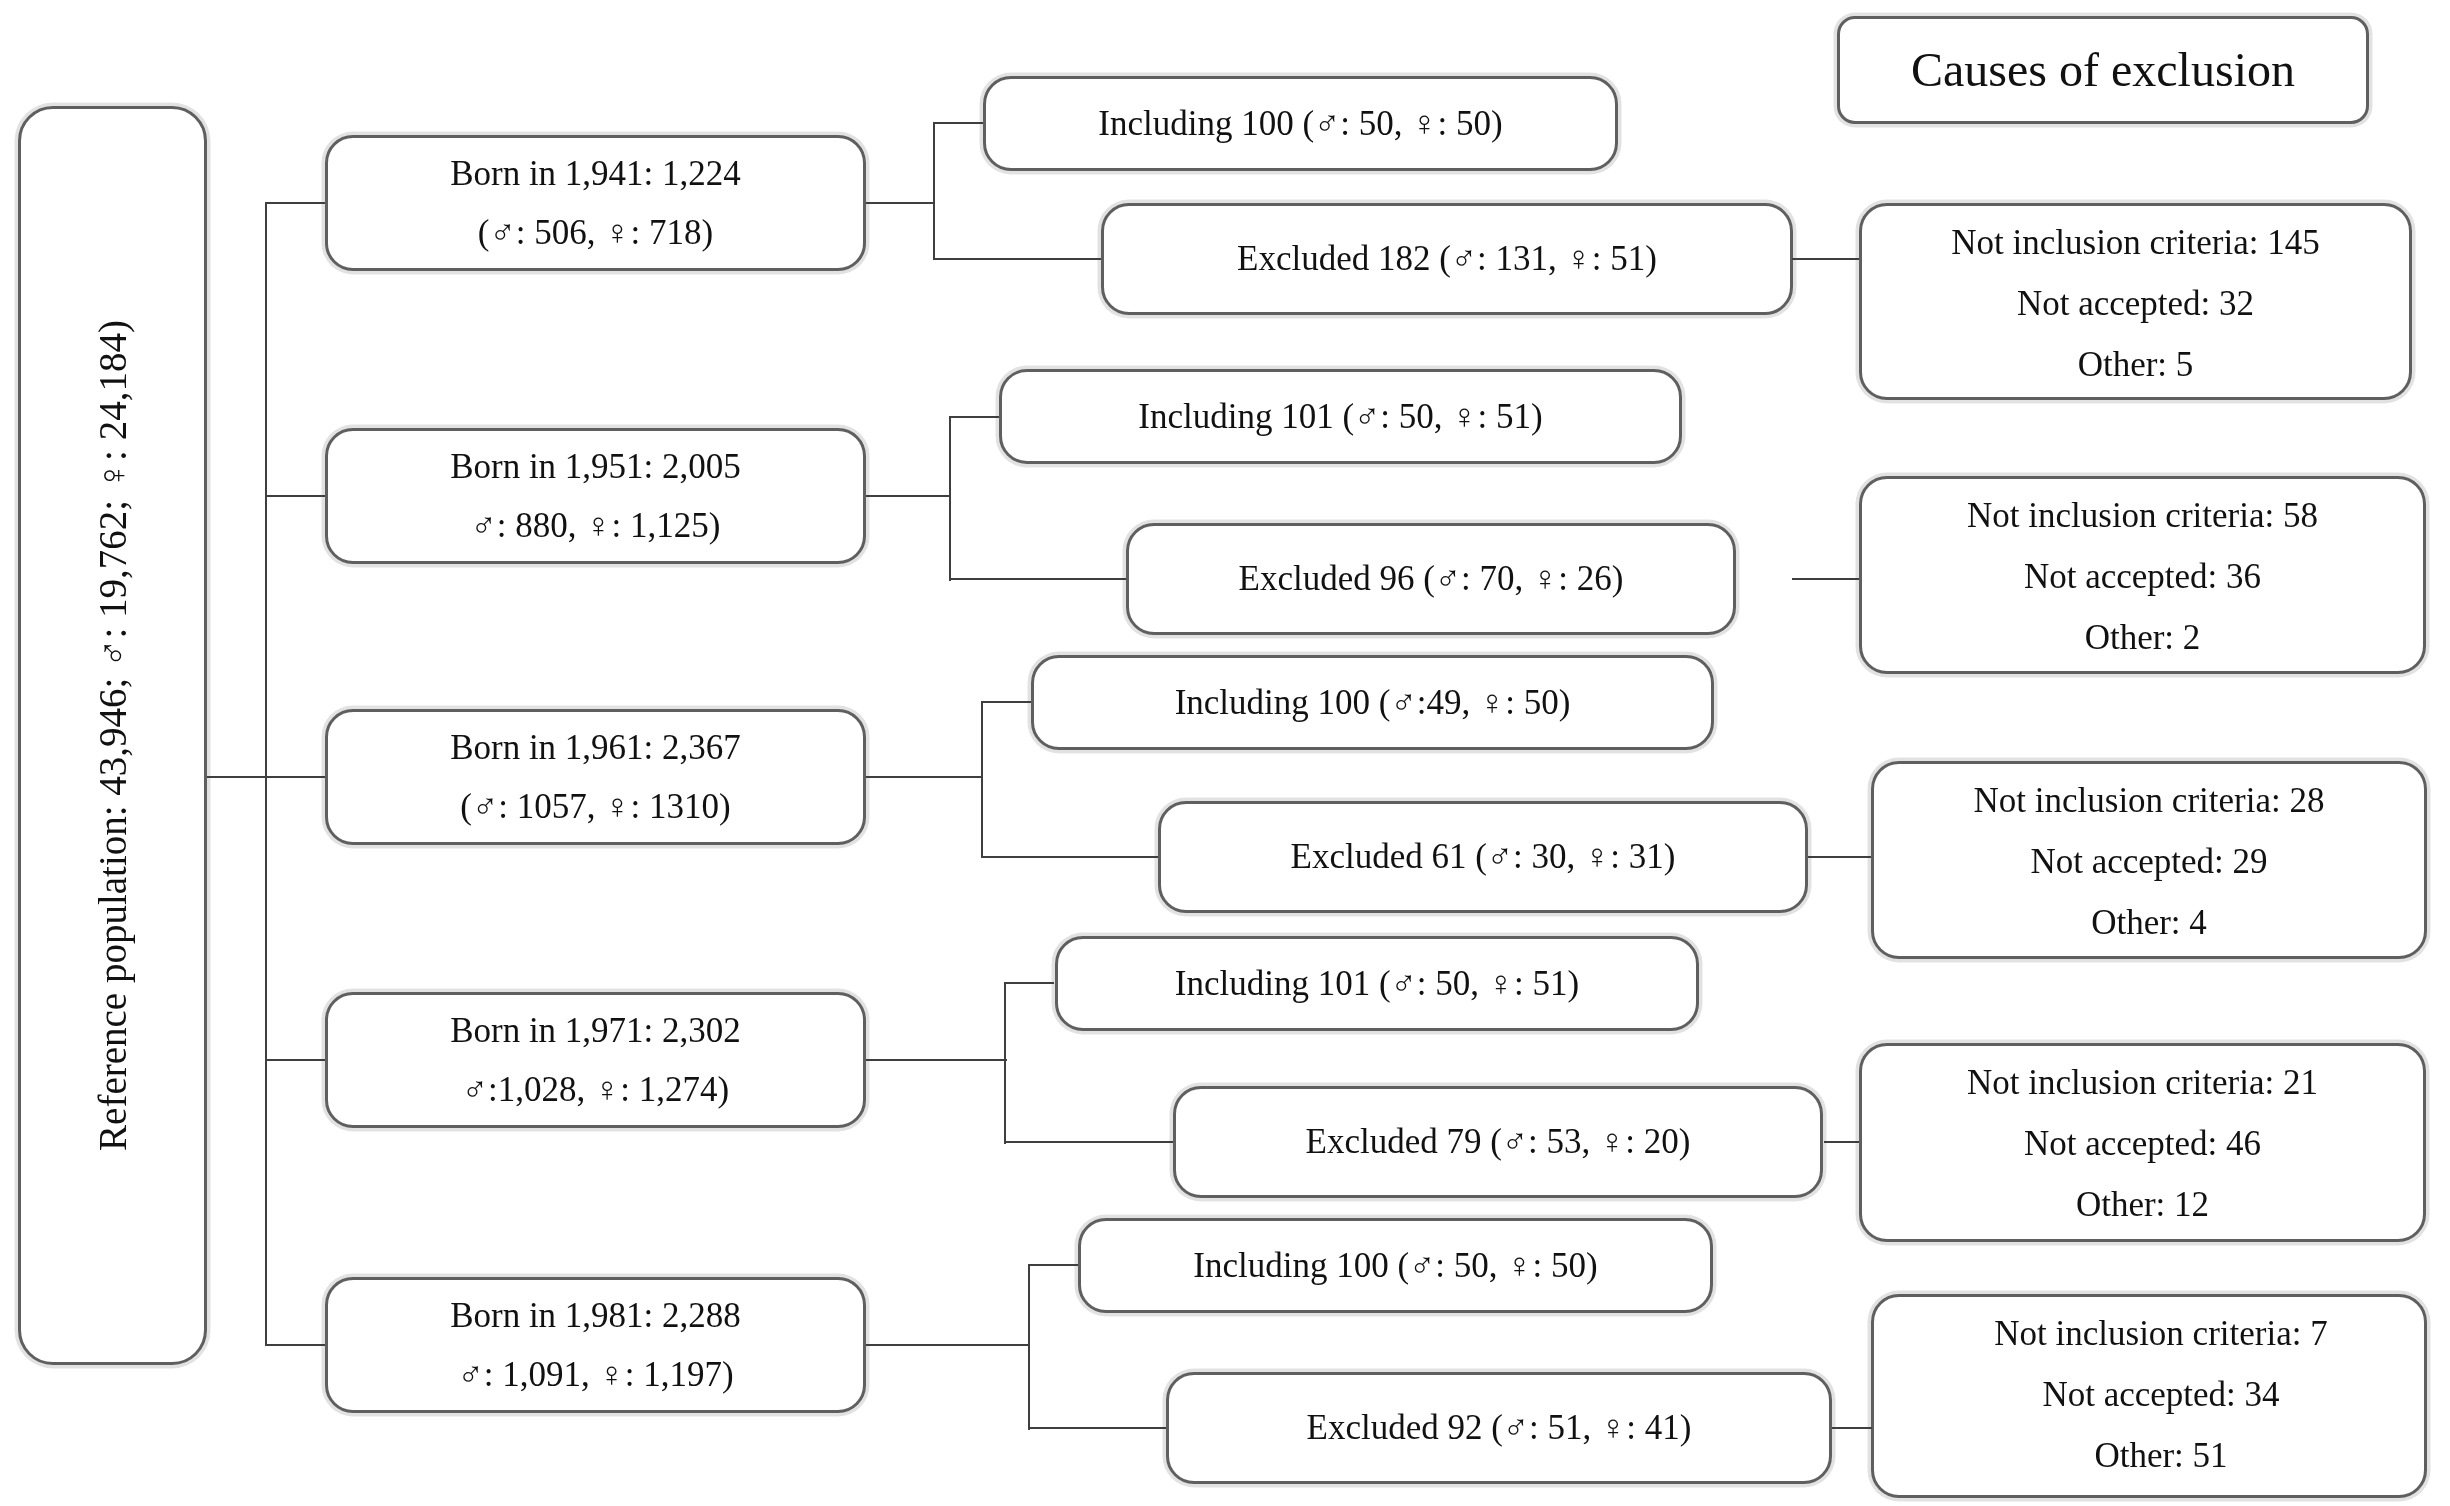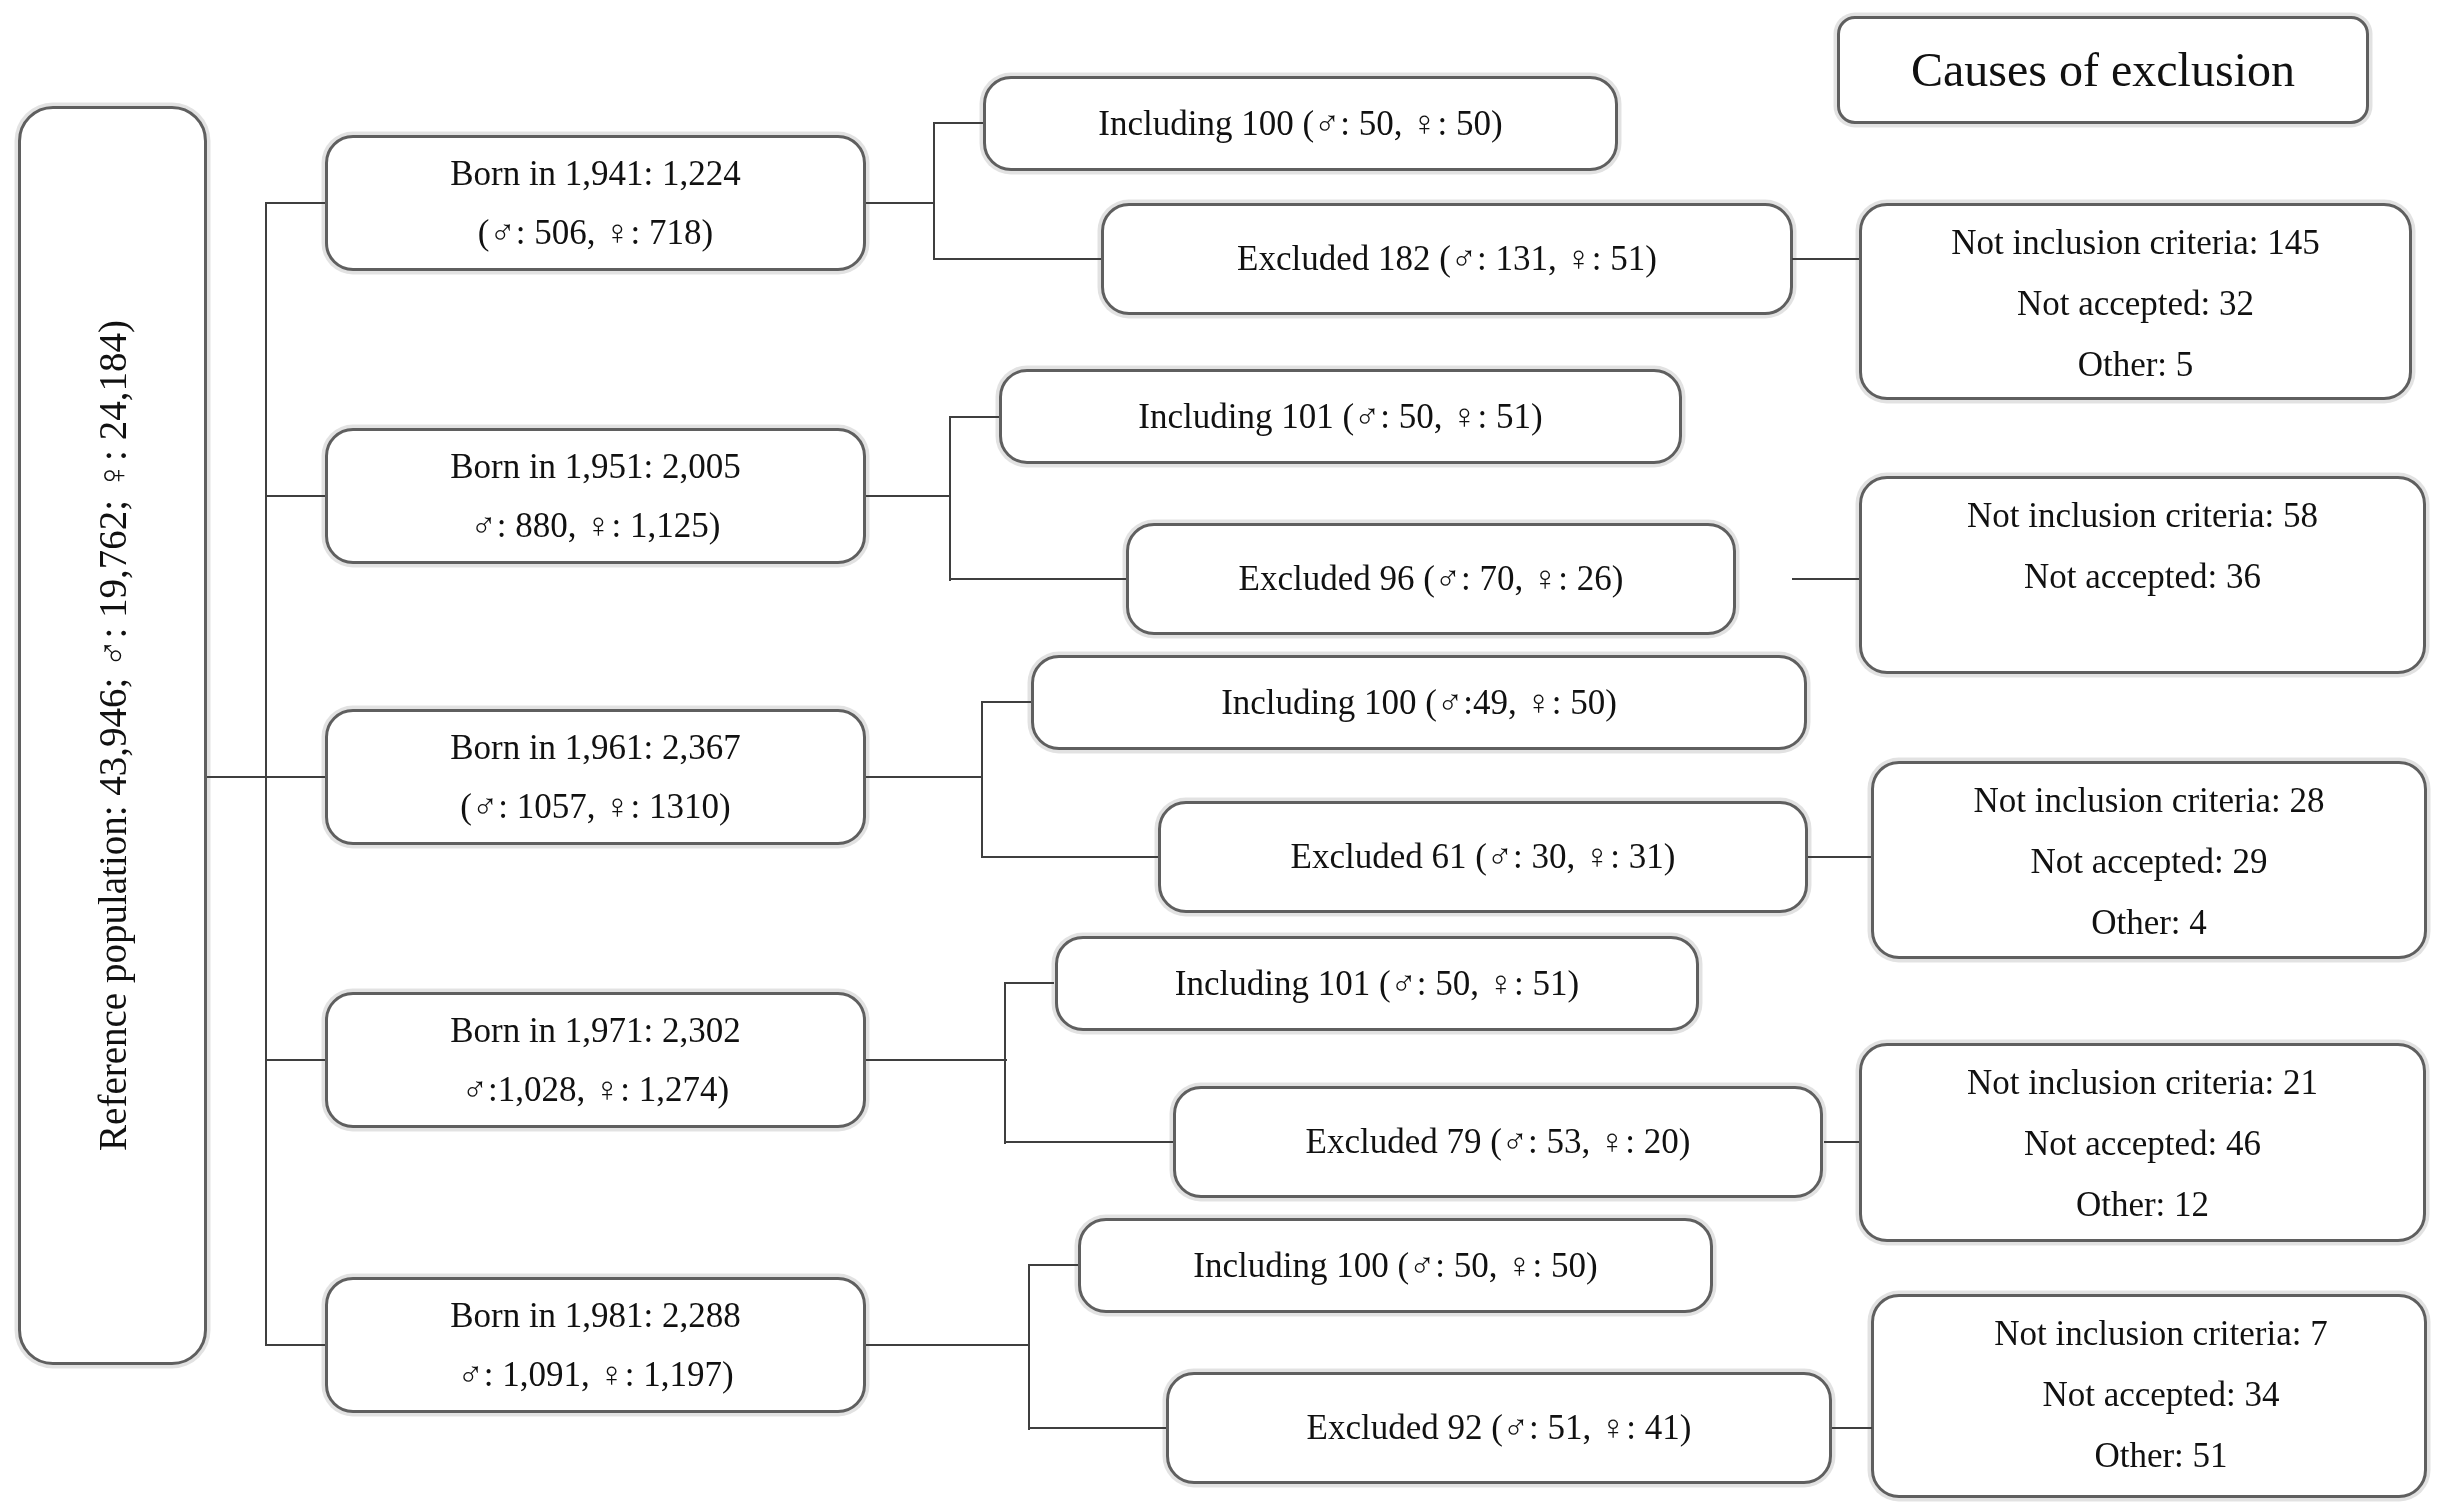--- a/index.html
+++ b/index.html
@@ -83,6 +83,7 @@
   <div class="box causes" style="left:1859px;top:476px;width:567px;height:198px;border-radius:28px;">
     <div class="cl">Not inclusion criteria: 58</div>
     <div class="cl">Not accepted: 36</div>
+    <div class="cl">Other: 2</div>
   </div>
 
   <div class="box born" style="left:325px;top:709px;width:541px;height:136px;">

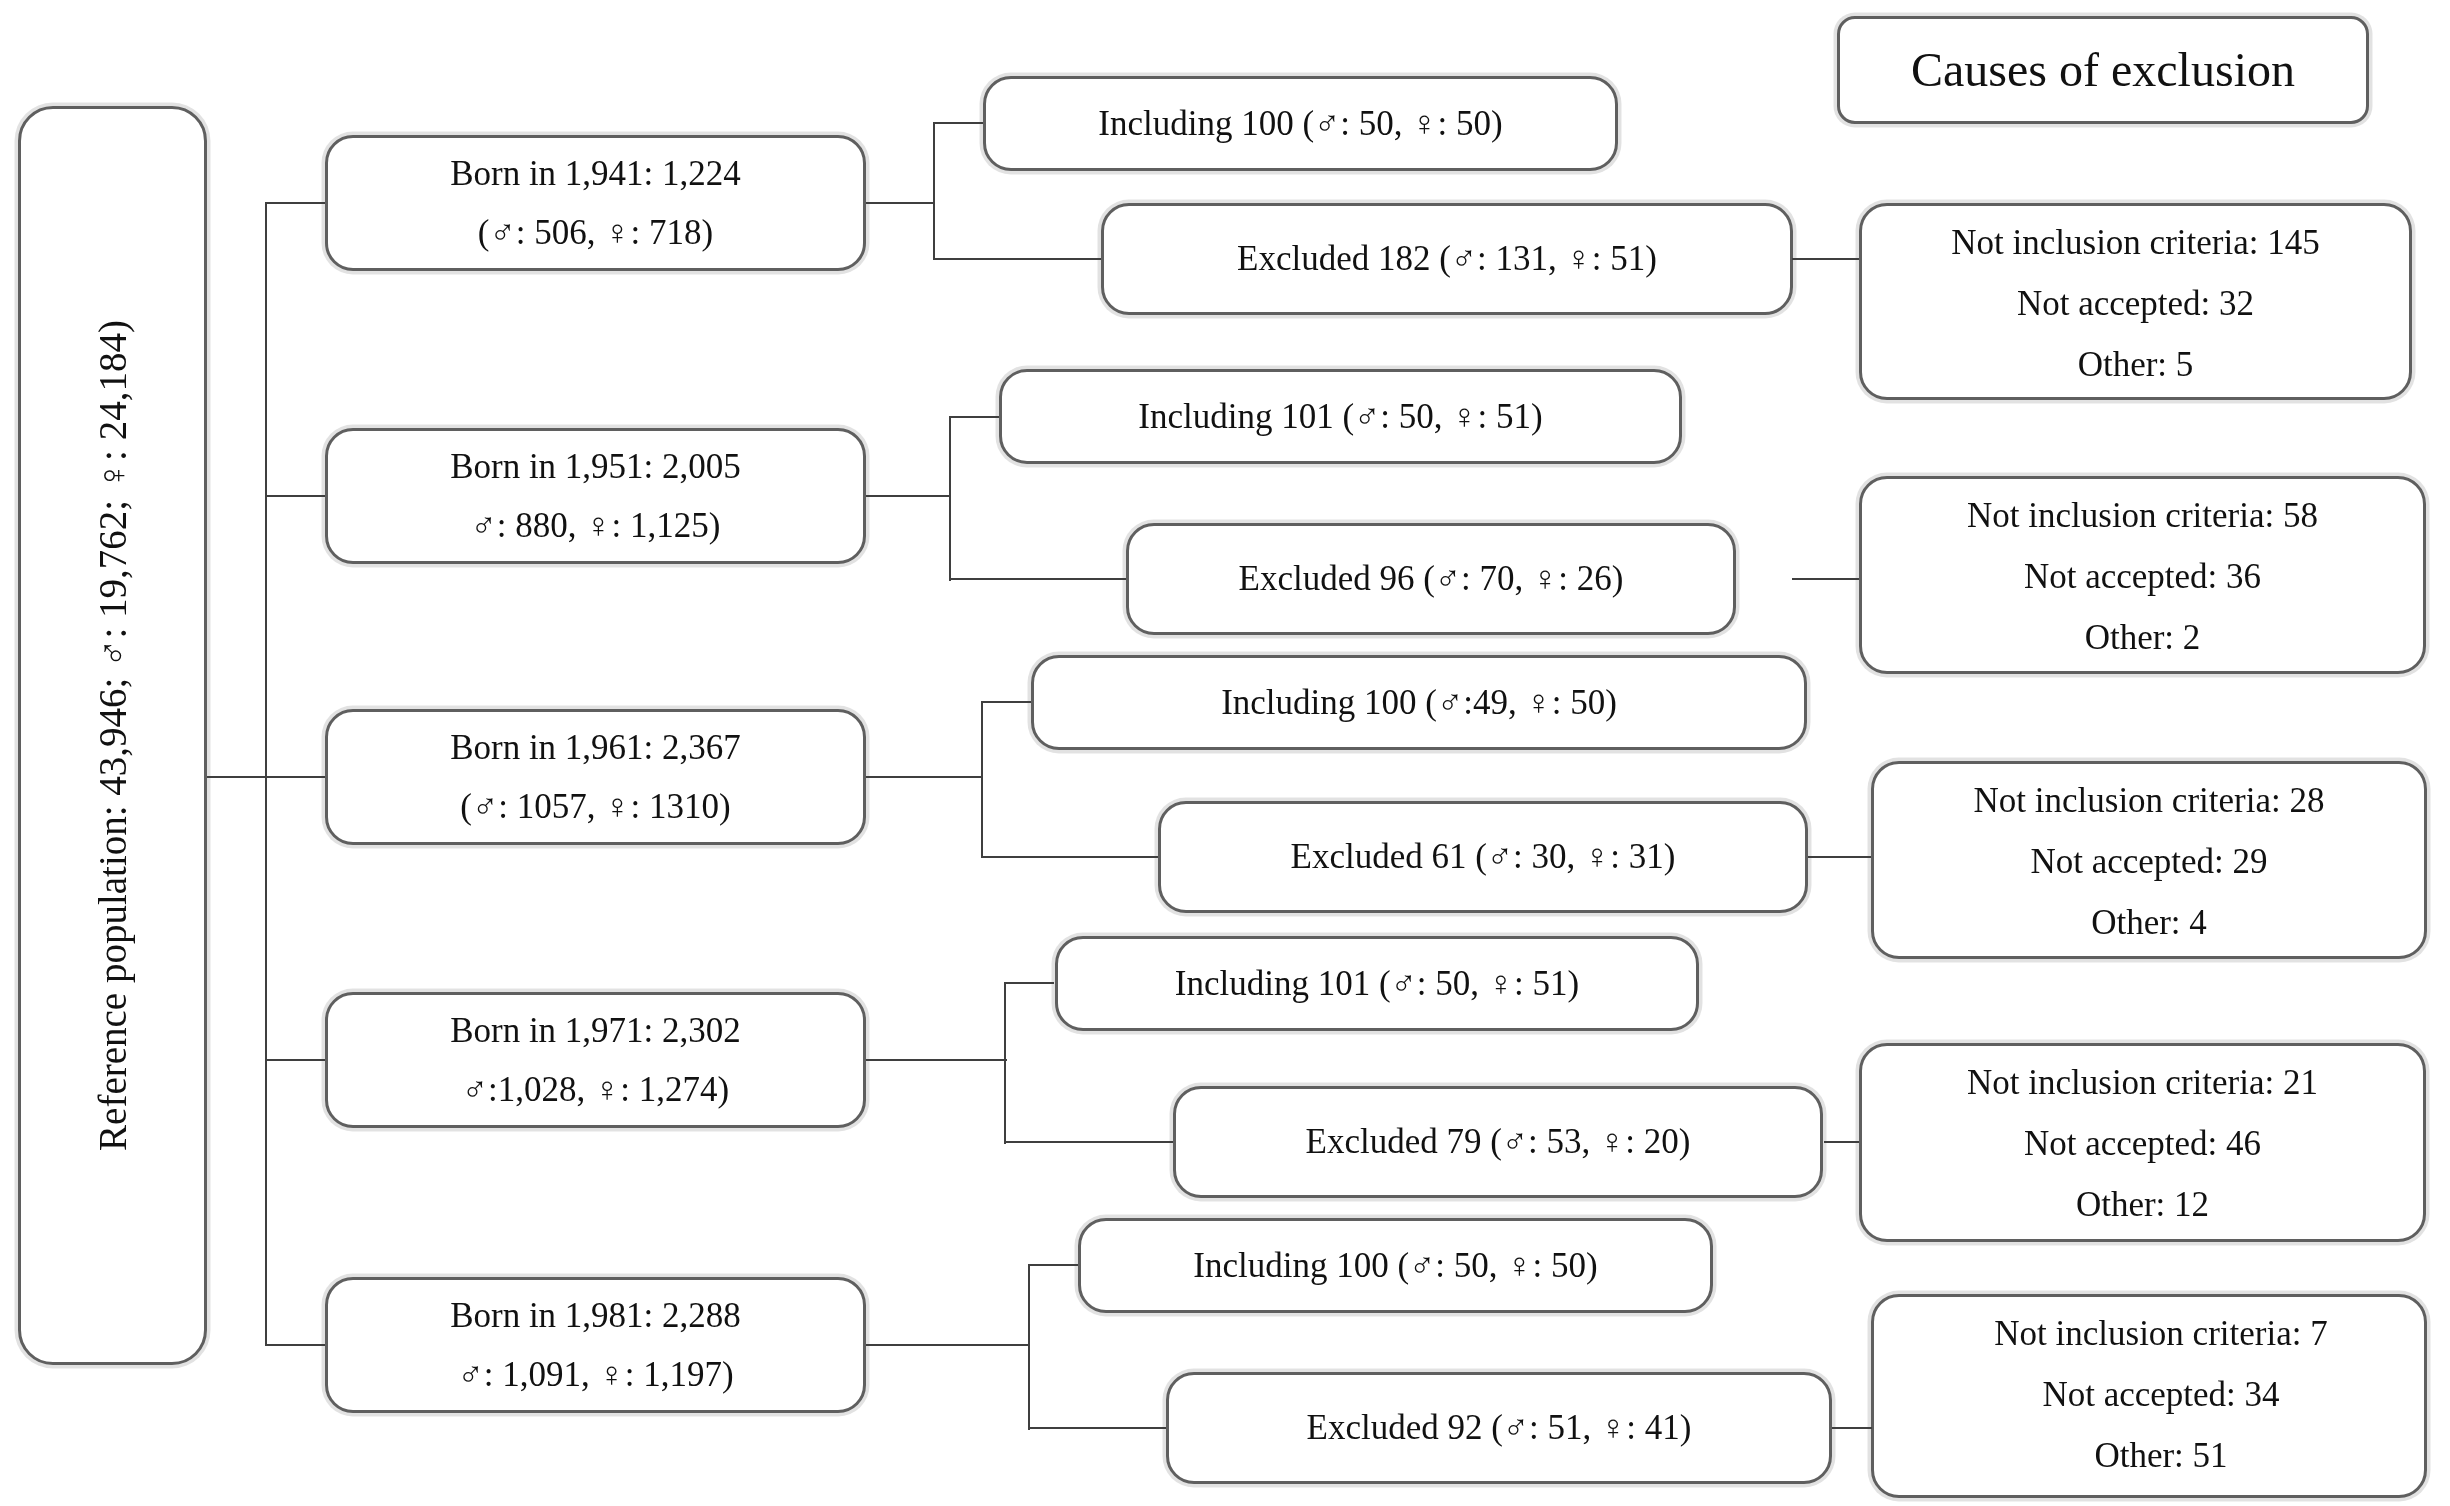--- a/index.html
+++ b/index.html
@@ -90,7 +90,7 @@
     <div class="bl">Born in 1,961: 2,367</div>
     <div class="bl">(♂: 1057, ♀: 1310)</div>
   </div>
-  <div class="box oneline" style="left:1031px;top:655px;width:776px;height:95px;line-height:89px;">
+  <div class="box oneline" style="left:1031px;top:655px;width:683px;height:95px;line-height:89px;">
     <span>Including 100 (♂:49, ♀: 50)</span>
   </div>
   <div class="box oneline" style="left:1158px;top:801px;width:650px;height:112px;line-height:106px;">

